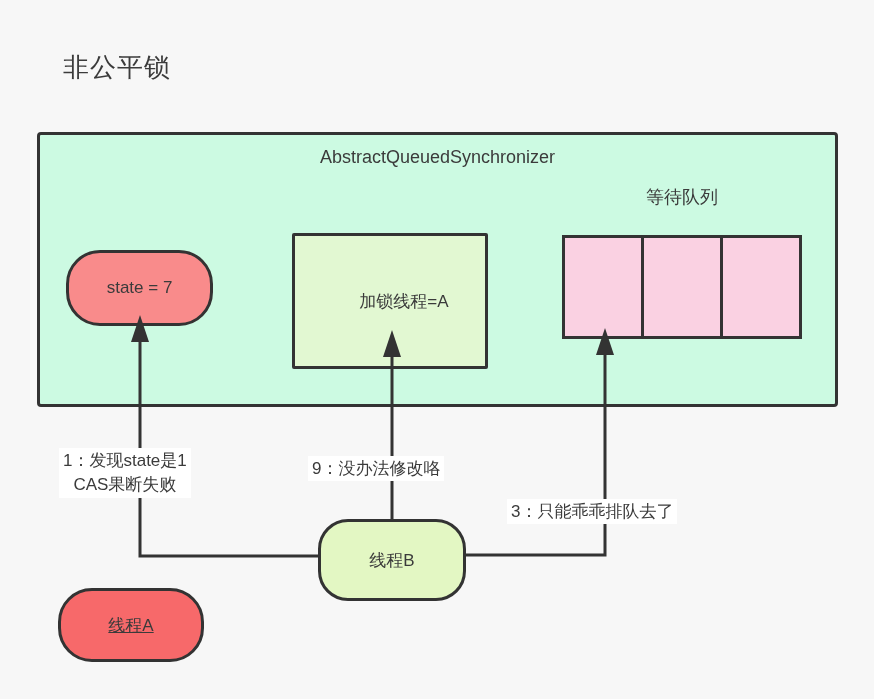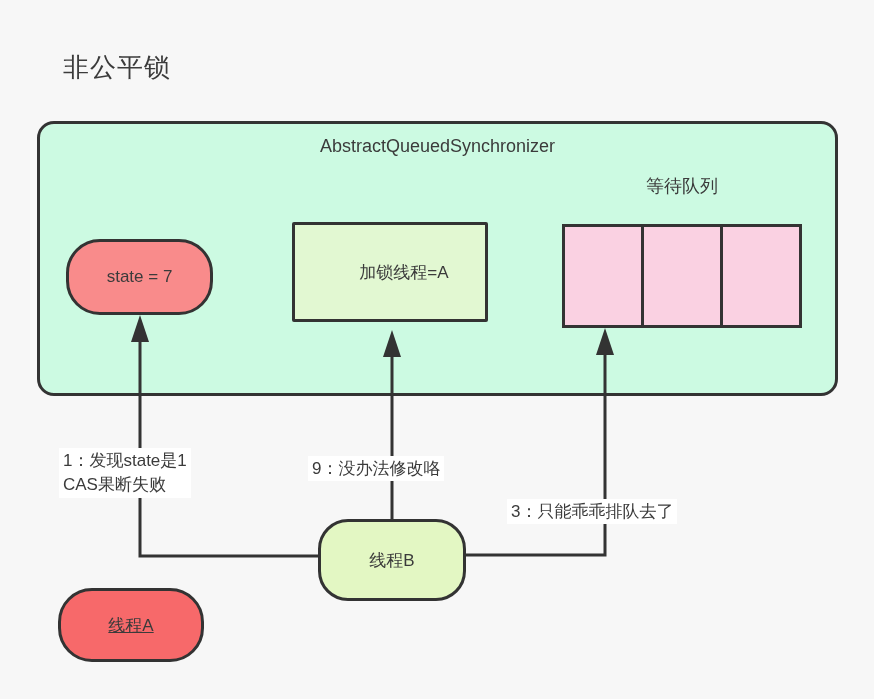--- a/index.html
+++ b/index.html
@@ -23,8 +23,8 @@
 
   
   .aqs{
-    position:absolute; left:37px; top:121px; width:801px; height:275px;
-    background:var(--aqs-fill); border:3px solid var(--stroke); border-radius:17px;
+    position:absolute; left:37px; top:132px; width:801px; height:275px;
+    background:var(--aqs-fill); border:3px solid var(--stroke); border-radius:4px;
     z-index:1;
   }
   .aqs-label{

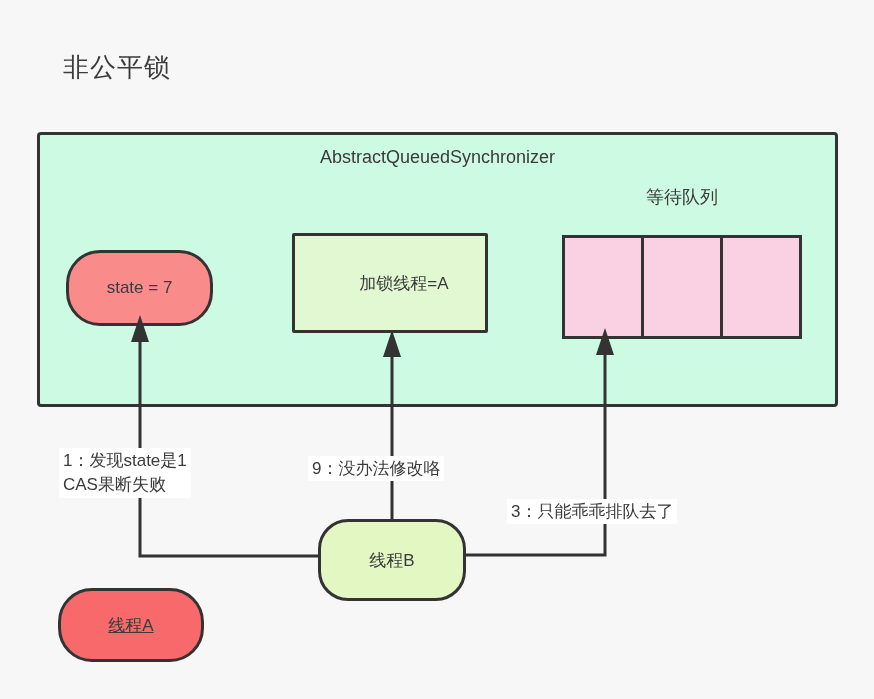--- a/index.html
+++ b/index.html
@@ -37,7 +37,7 @@
     display:flex; align-items:center; justify-content:center; font-size:17px;
   }
   .lock-box{
-    position:absolute; left:252px; top:98px; width:196px; height:100px;
+    position:absolute; left:252px; top:98px; width:196px; height:136px;
     background:var(--lock-box-fill); border:3px solid var(--stroke); border-radius:2px;
     display:flex; align-items:center; justify-content:center; font-size:17px;padding-left:28px;
   }

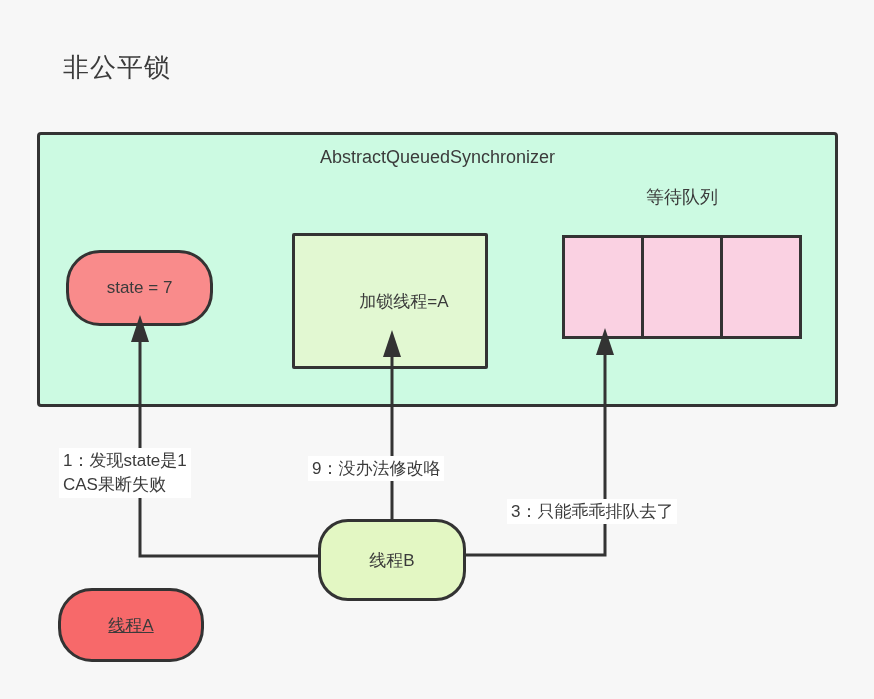--- a/index.html
+++ b/index.html
@@ -64,7 +64,7 @@
     position:absolute; z-index:3; font-size:17px; color:var(--text);
     background:#ffffff; padding:1px 4px; white-space:nowrap;
   }
-  .note-1{left:59px; top:448px; line-height:24px;}
+  .note-1{left:59px; top:448px; text-align:center; line-height:24px;}
   .note-2{left:308px; top:456px;}
   .note-3{left:507px; top:465px;margin-top:34px;}
 

